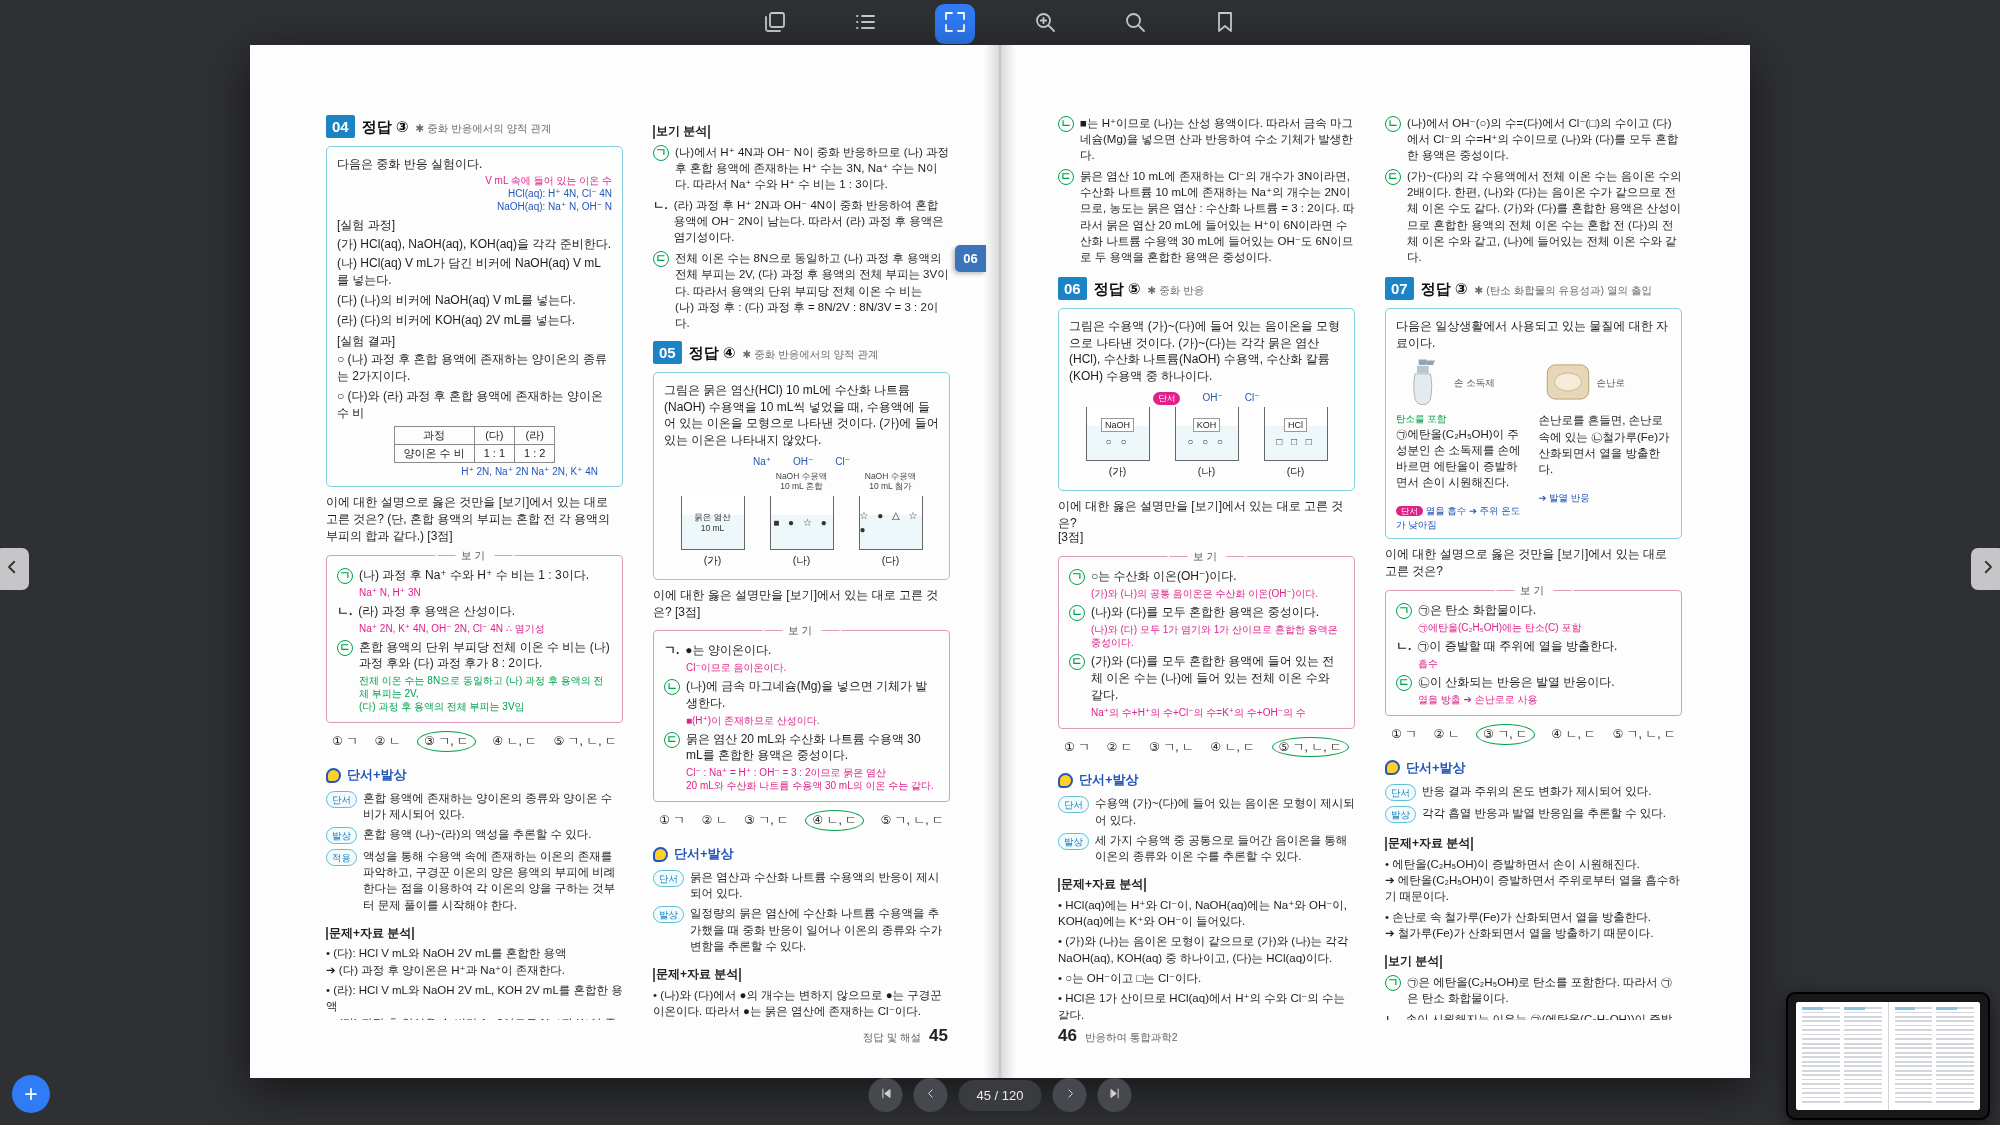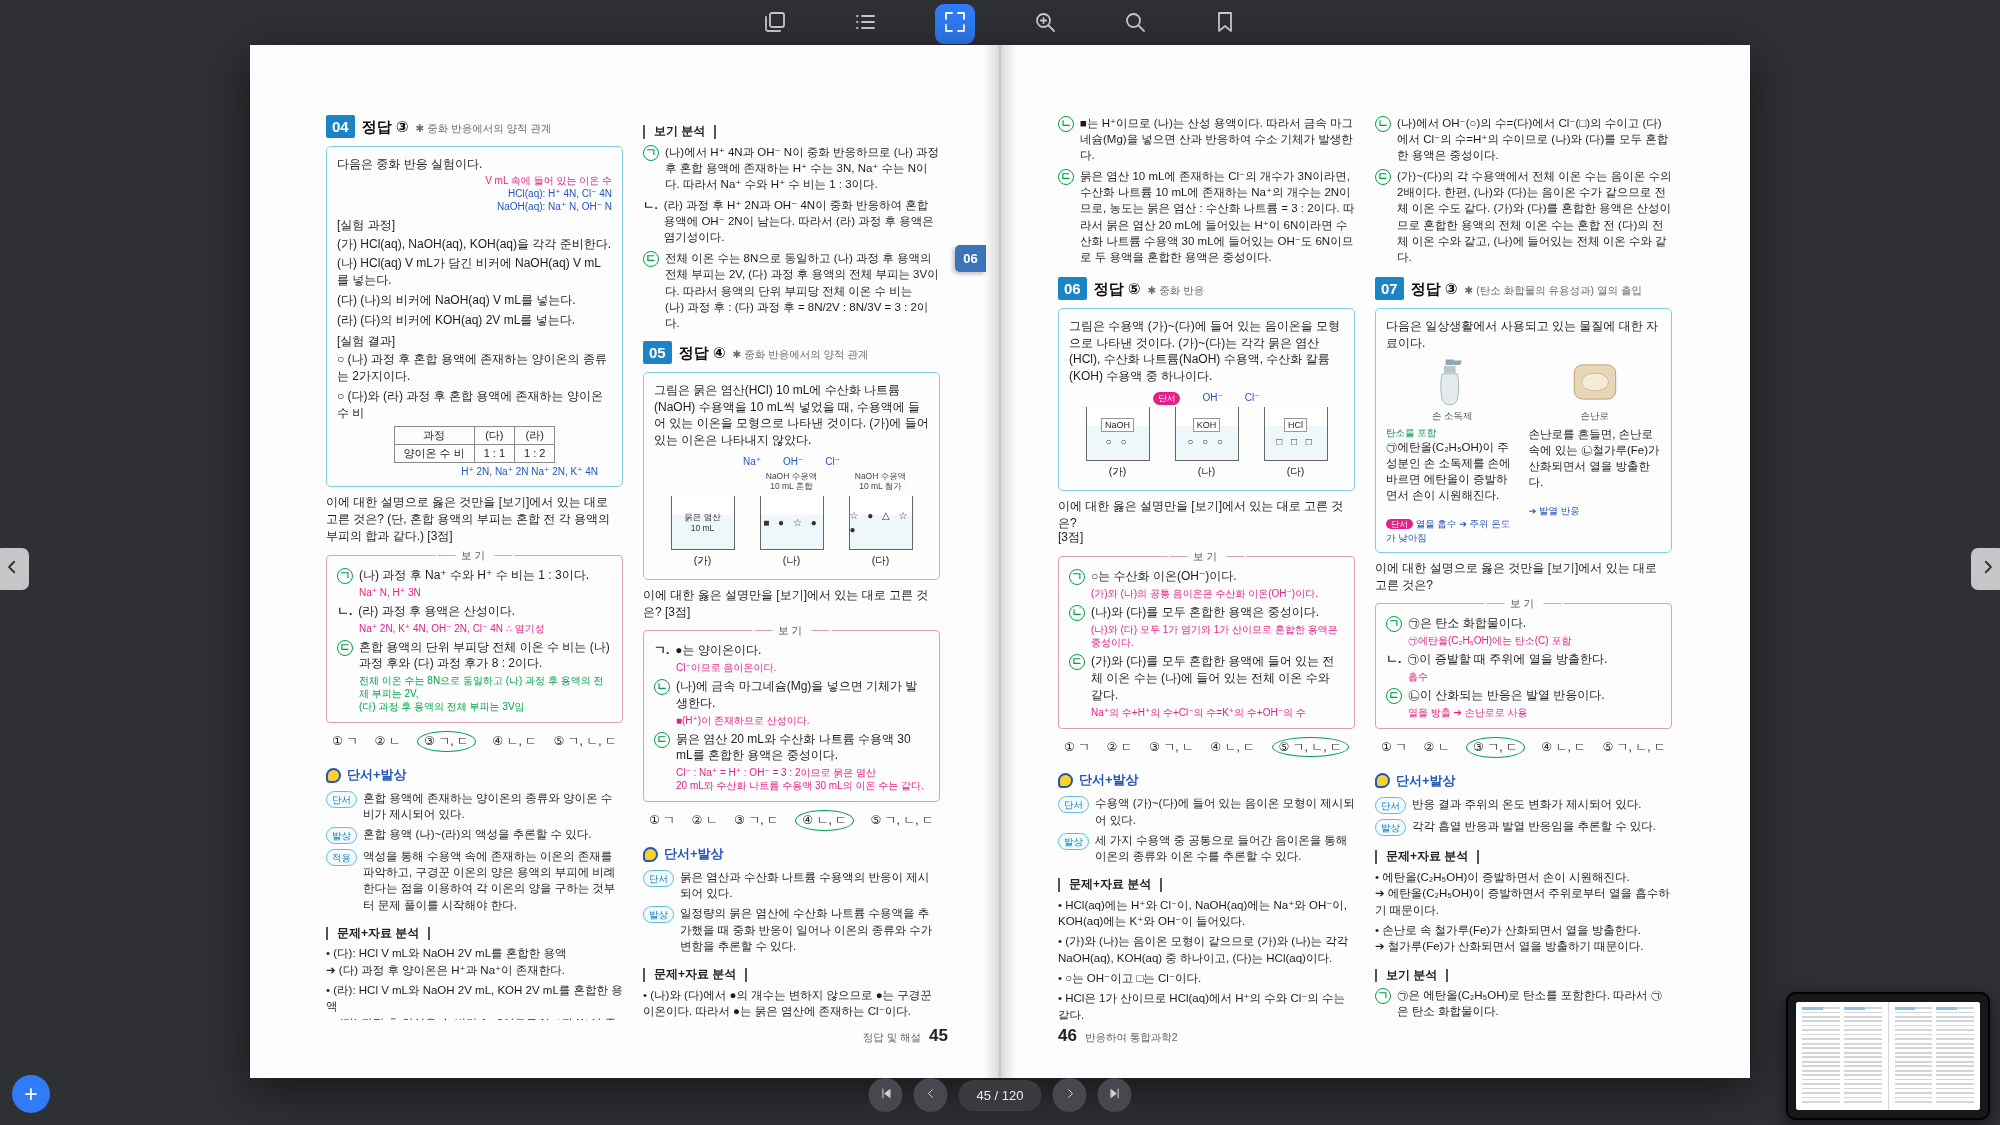--- a/index.html
+++ b/index.html
@@ -17,7 +17,7 @@
 .book::after{content:"";position:absolute;left:calc(50% - 16px);top:0;width:32px;height:100%;background:linear-gradient(90deg,rgba(0,0,0,0),rgba(0,0,0,.13) 44%,rgba(0,0,0,.24) 50%,rgba(0,0,0,.13) 56%,rgba(0,0,0,0));pointer-events:none}
 .page{width:750px;height:100%;position:relative;padding:70px 50px 0 76px}
 .page.right{padding:70px 68px 0 58px}
-.cols{display:flex;gap:20px}
+.cols{display:flex;gap:30px}
 .col{width:297px;height:905px;overflow:hidden;font-size:12px;line-height:1.4}
 .side-tab{position:absolute;left:705px;top:200px;width:31px;height:27px;background:#3c74b9;color:#fff;font-weight:bold;font-size:13px;display:flex;align-items:center;justify-content:center;border-radius:5px 0 0 5px;box-shadow:-2px 2px 4px rgba(0,0,0,.25)}
 .pfoot{position:absolute;bottom:32px;font-size:10.5px;color:#666;display:flex;align-items:baseline;gap:8px}

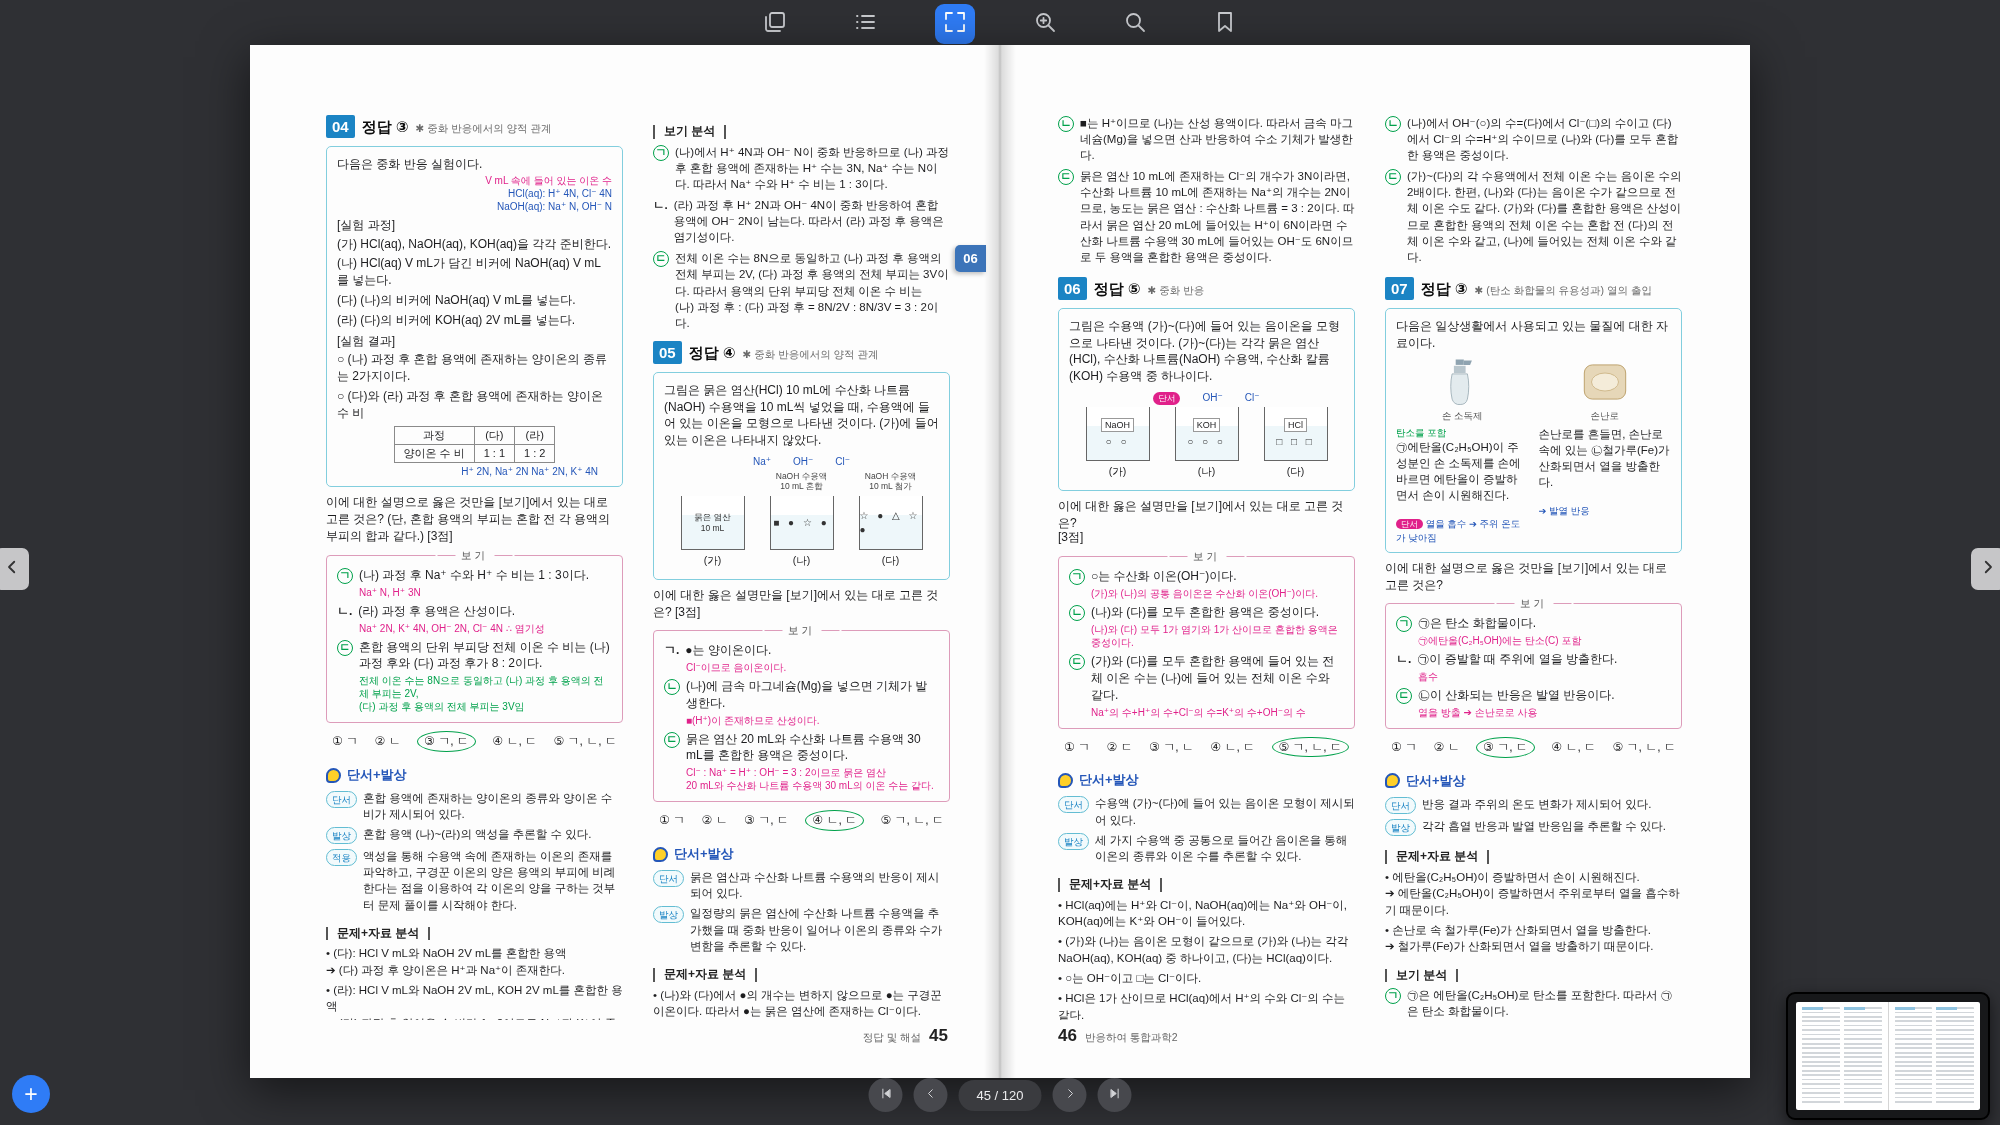--- a/index.html
+++ b/index.html
@@ -55,7 +55,7 @@
 .tagrow{display:flex;gap:6px;margin-bottom:4px;align-items:flex-start}
 .tag{flex:0 0 auto;border:1px solid #63bdd3;color:#1b84c4;border-radius:9px;font-size:9.5px;padding:0 5px;line-height:15px;margin-top:1px;background:#f2fafc}
 .tagtext{font-size:11.5px;line-height:1.4}
-.ana-title{display:inline-block;border-left:2px solid #555;border-right:2px solid #555;padding:0 9px;line-height:1.15;font-weight:bold;font-size:12px;margin:10px 0 5px;color:#222}
+.ana-title{display:inline-block;border-left:2px solid #555;border-right:2px solid #555;padding:0 1px;line-height:1.15;font-weight:bold;font-size:12px;margin:10px 0 5px;color:#222}
 .ana-item{font-size:11.5px;margin-bottom:4px;line-height:1.42}
 .ba-item{display:flex;gap:6px;margin-bottom:5px;font-size:11.5px}
 .ba-plain{flex:0 0 auto;font-weight:bold}

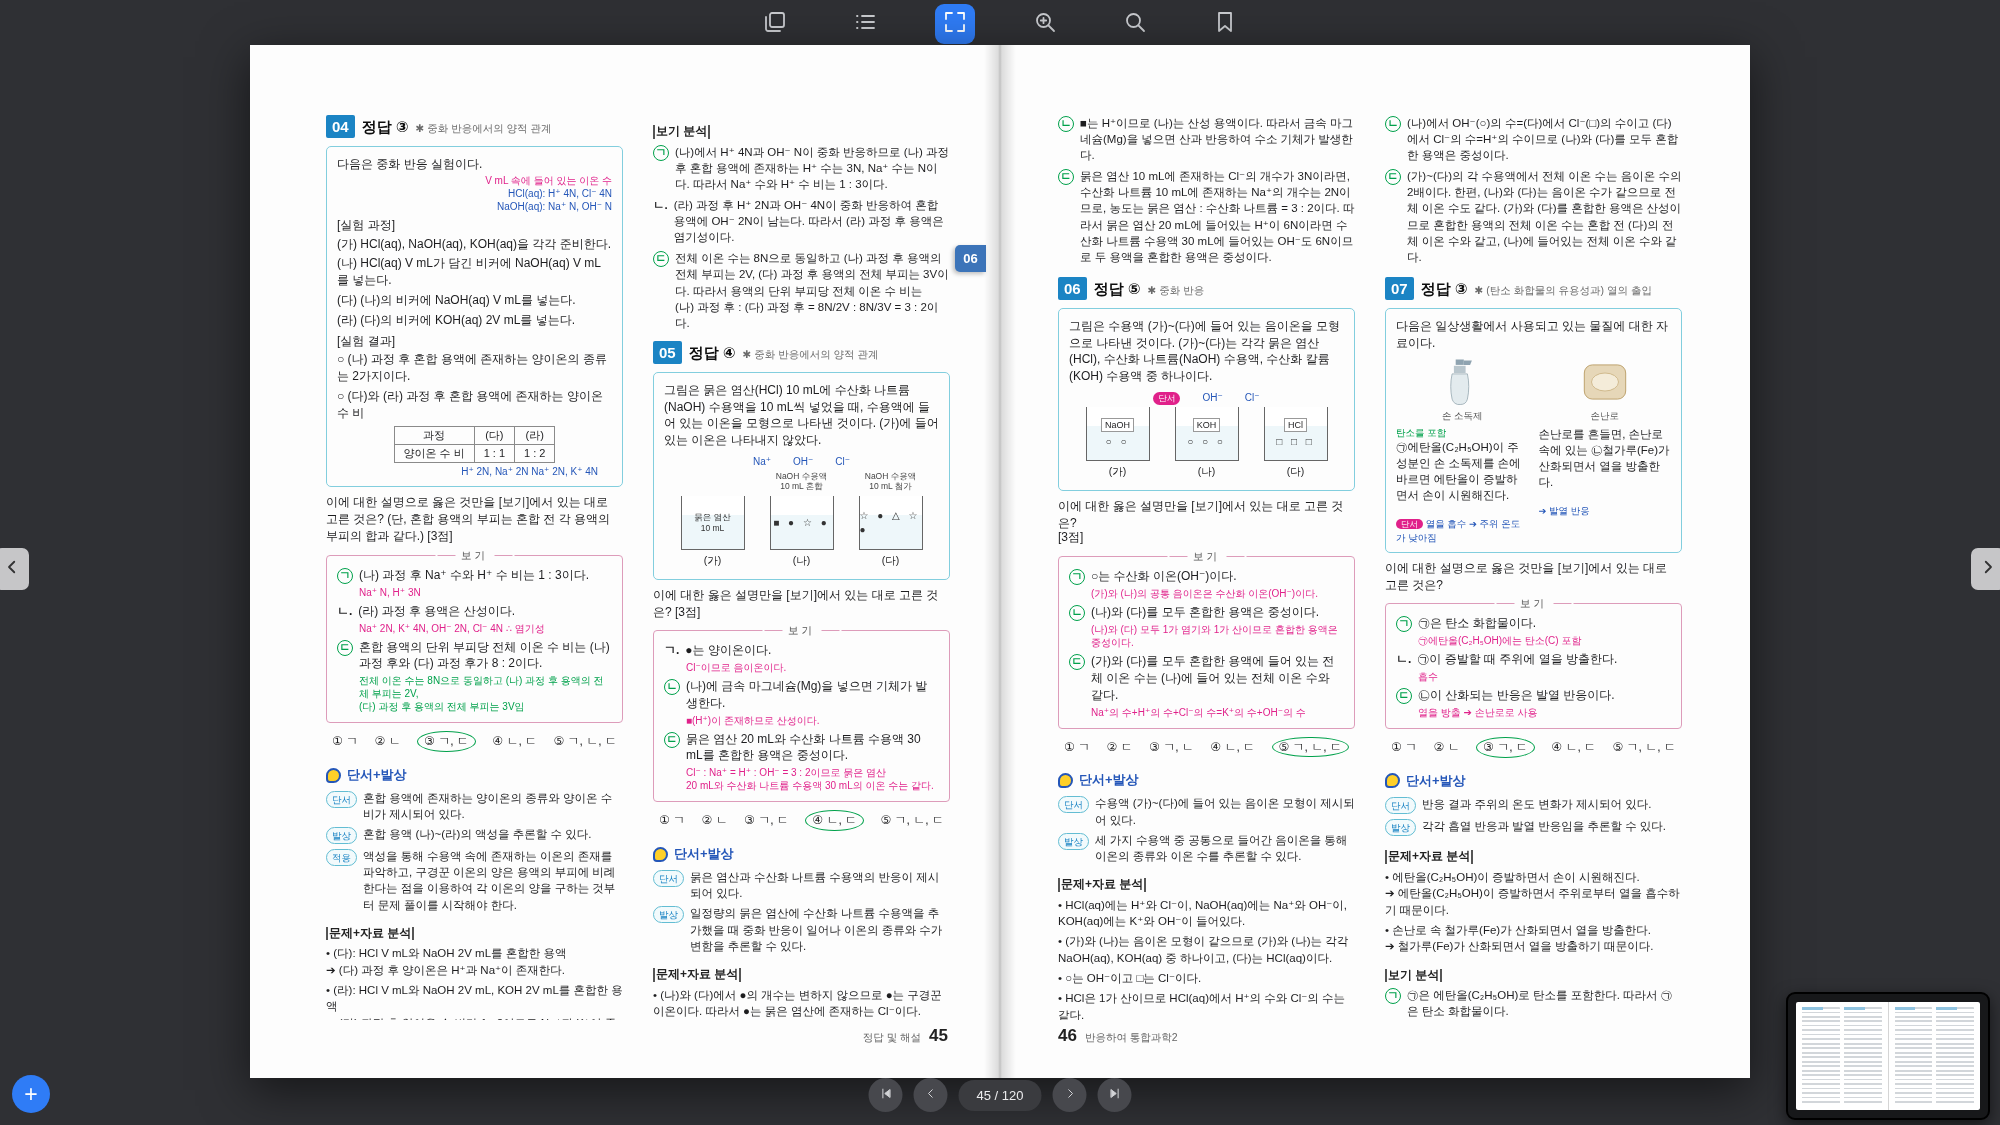--- a/index.html
+++ b/index.html
@@ -73,7 +73,7 @@
 .g-cap{font-size:10.5px}
 .duo{display:flex;gap:10px;margin-top:4px}
 .duo-col{flex:1;font-size:11.5px}
-.imgfig{display:flex;flex-direction:column;align-items:center;margin-bottom:3px}
+.imgfig{display:flex;align-items:center;margin-bottom:3px}
 .it-img{width:58px;height:54px}
 .img-cap{font-size:9.5px;color:#555}
 .ann-g{color:#00a14b;font-size:9.5px}

